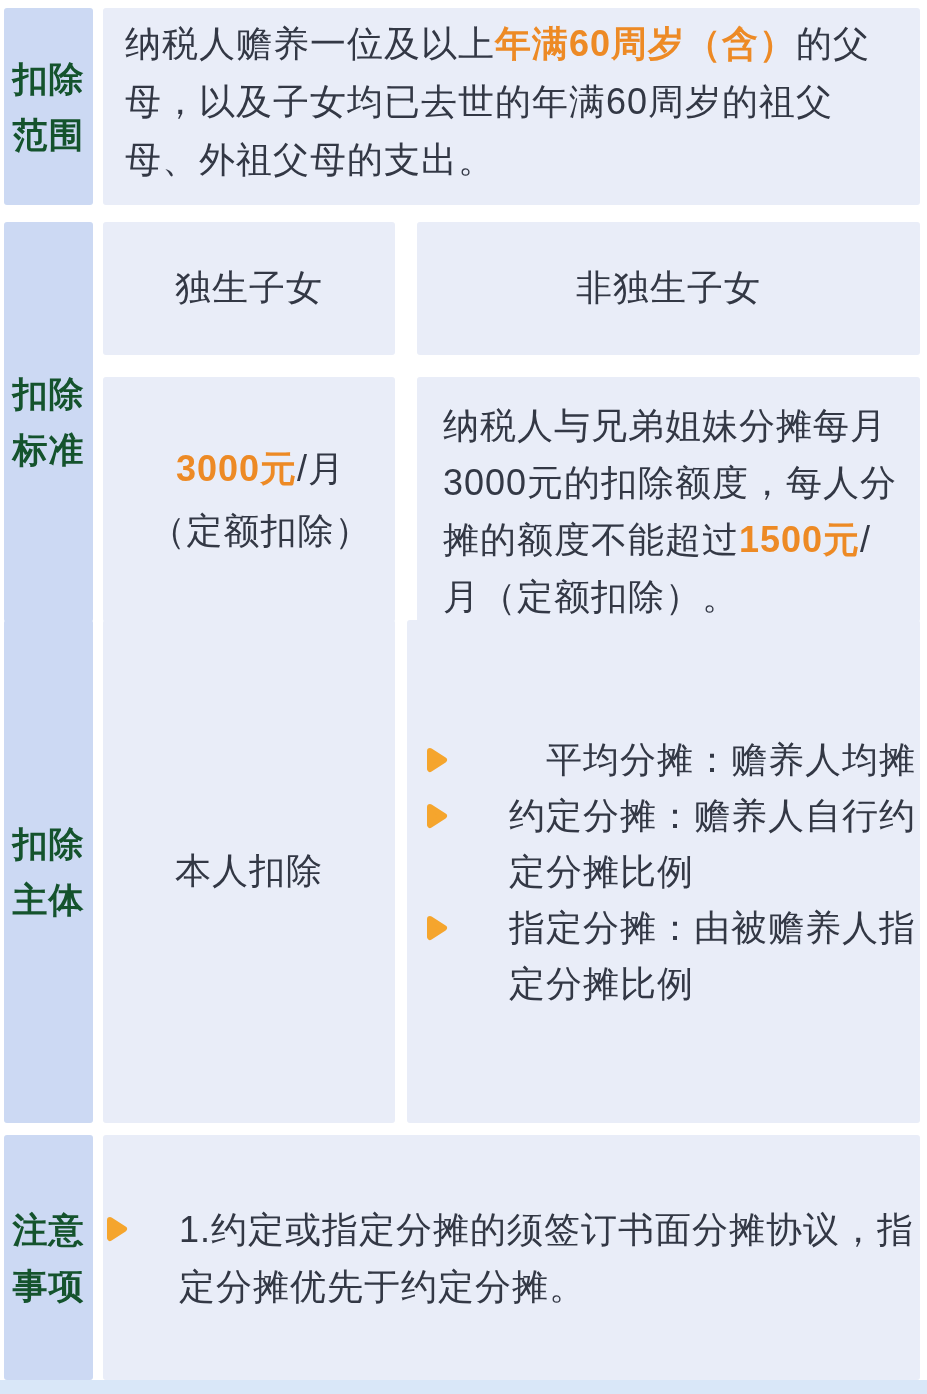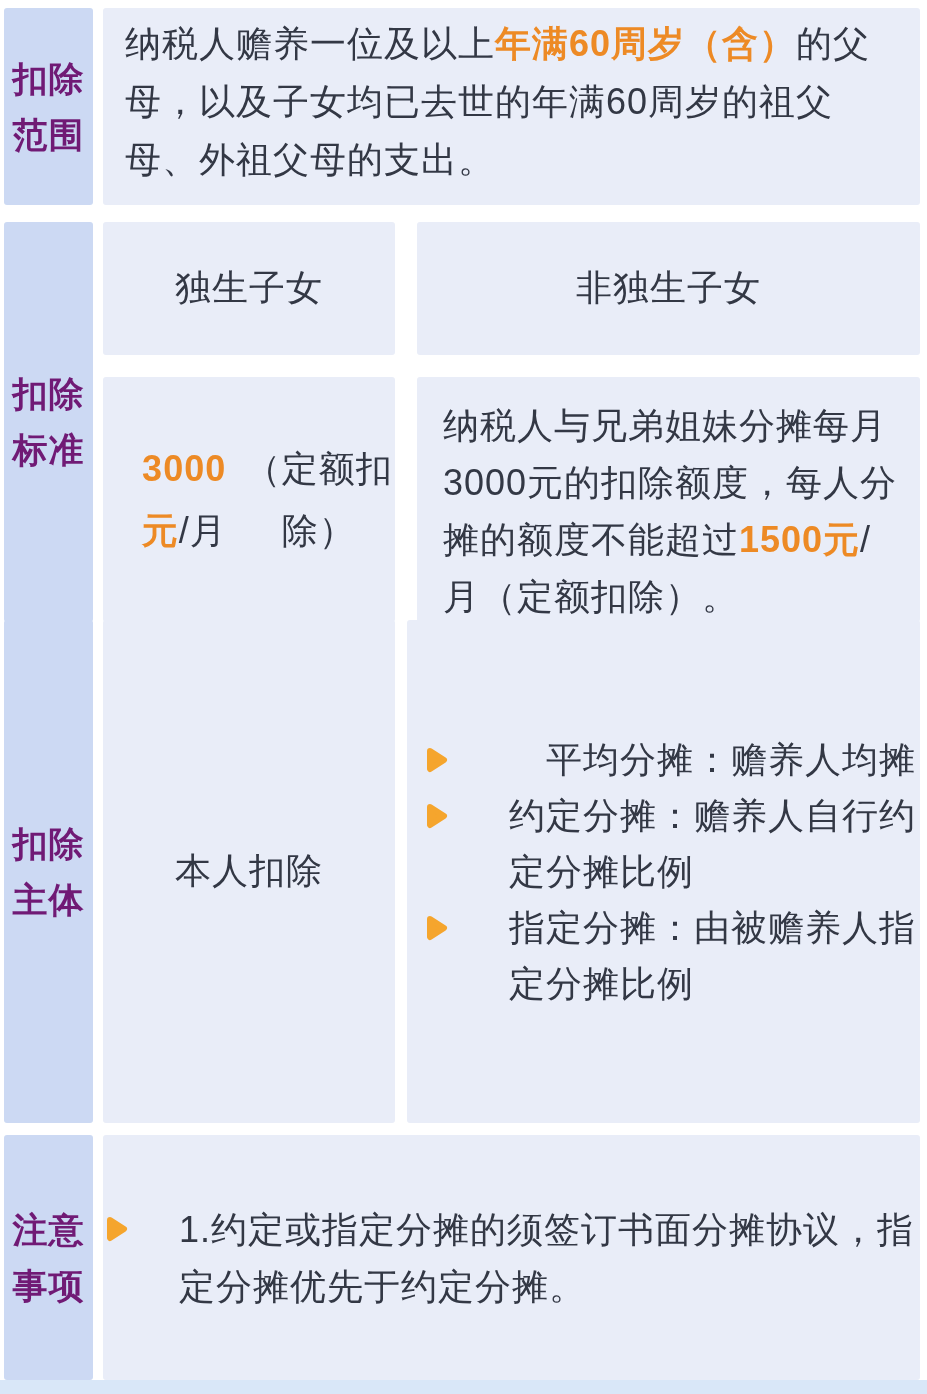--- a/index.html
+++ b/index.html
@@ -20,7 +20,7 @@
     background:#ccd9f3; border-radius:3px;
     display:flex; align-items:center; justify-content:center;
     font-size:35px; font-weight:700; line-height:56px;
-    color:#701a75; text-align:center; white-space:pre-line;
+    color:#14532d; text-align:center; white-space:pre-line;
     letter-spacing:1px;
   }
   .cell {

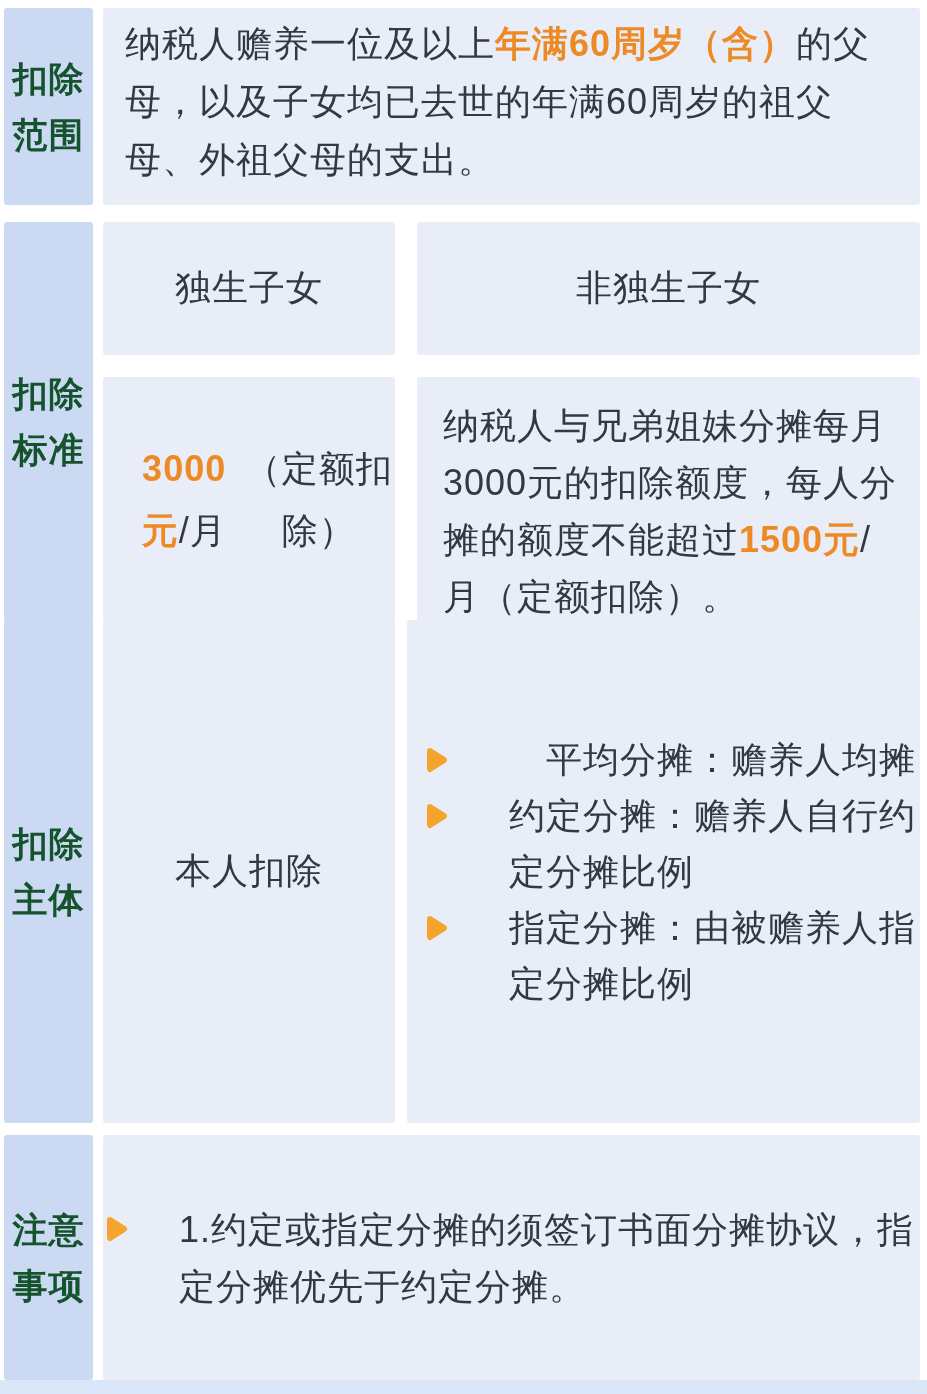--- a/index.html
+++ b/index.html
@@ -38,7 +38,7 @@
   }
   .header-cell { display:flex; align-items:center; justify-content:center; }
   .amount-cell {
-    display:flex; align-items:center; justify-content:center;
+    display:flex; flex-direction:column; align-items:center; justify-content:center;
     line-height:62px; text-align:center;padding-left:23px;
   }
   .share-cell {

